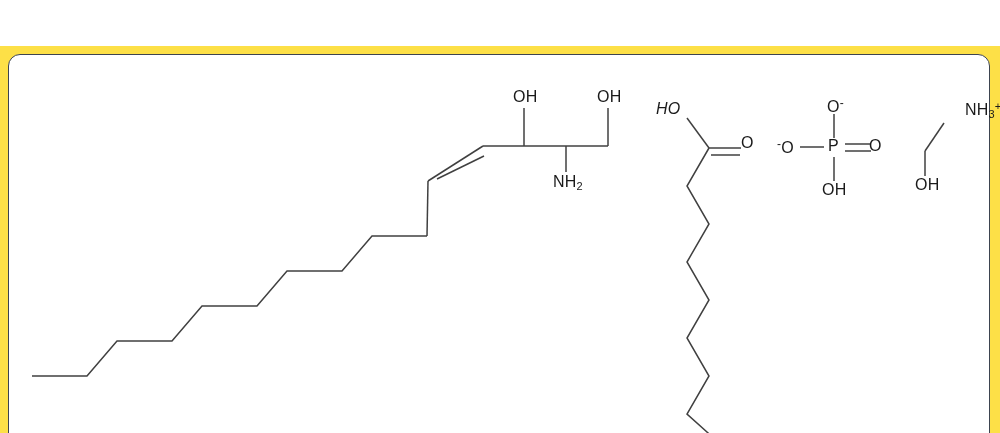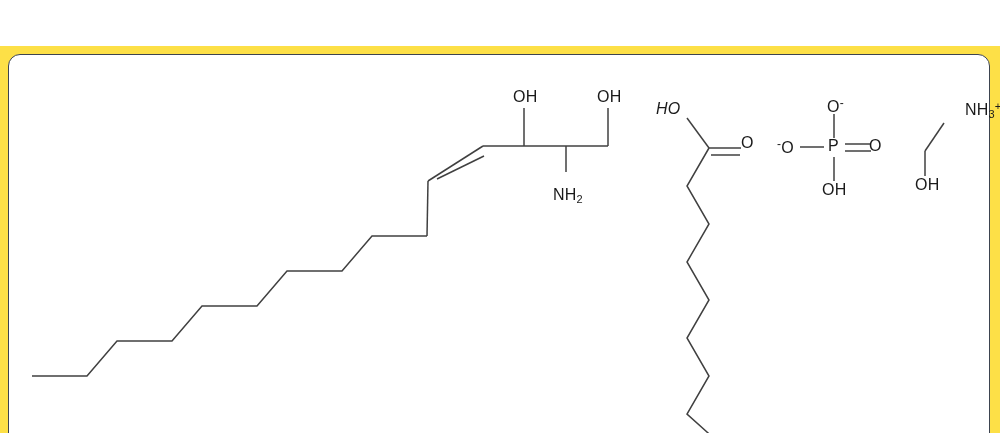--- a/index.html
+++ b/index.html
@@ -134,7 +134,7 @@
 
   <div class="atom-label" style="left:597px; top:43px;">OH</div>
 
-  <div class="atom-label" style="left:553px; top:141px;"><span>NH</span><sub>2</sub></div>
+  <div class="atom-label" style="left:553px; top:128px;"><span>NH</span><sub>2</sub></div>
 
   <div class="atom-label" style="left:656px; top:55px;font-style:italic;">HO</div>
 

